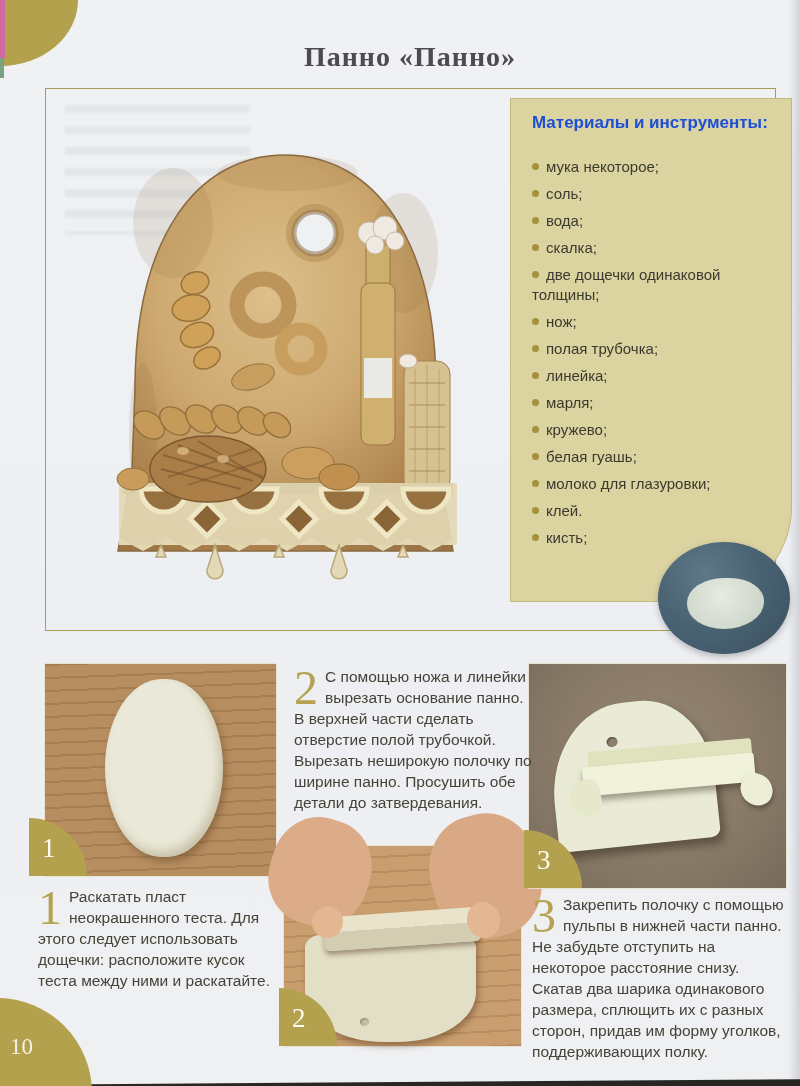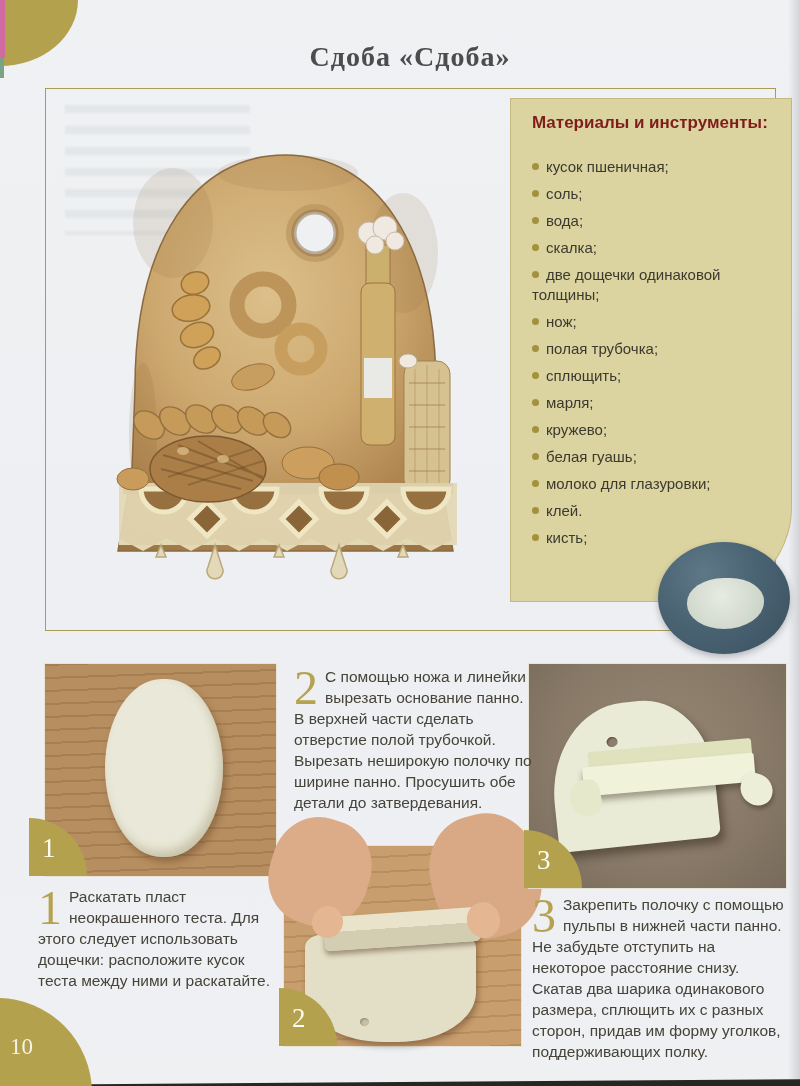--- a/index.html
+++ b/index.html
@@ -128,7 +128,7 @@
   <div class="edge-right"></div>
   <div class="edge-bottom"></div>
 
-  <h1 class="title">Сдоба «Сдоба»</h1>
+  <h1 class="title">Панно «Панно»</h1>
 
   <div class="frame"></div>
   <div class="ghost"></div>

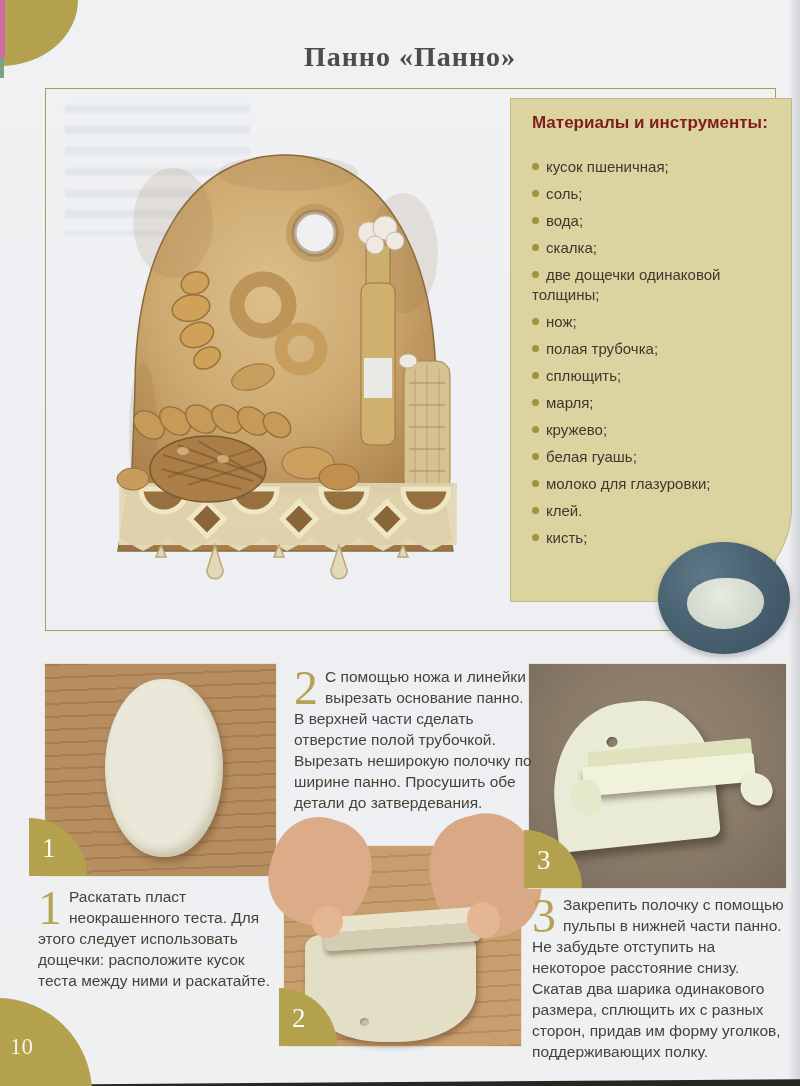--- a/index.html
+++ b/index.html
@@ -41,7 +41,7 @@
              background:#dbd3a0;border-radius:0 0 95px 0;
              box-shadow:inset 0 0 0 1px rgba(150,135,70,.35);}
   .materials h2{margin:0;padding:15px 18px 8px 22px;font-size:17px;font-weight:bold;
-                color:#7f1d1d;}
+                color:#1d4ed8;}
   .materials ul{list-style:none;margin:16px 0 0;padding:0 14px 0 22px;}
   .materials li{font-size:15px;line-height:20px;margin-bottom:7px;color:#3c3a2e;}
   .materials .dot{display:inline-block;width:7px;height:7px;border-radius:50%;

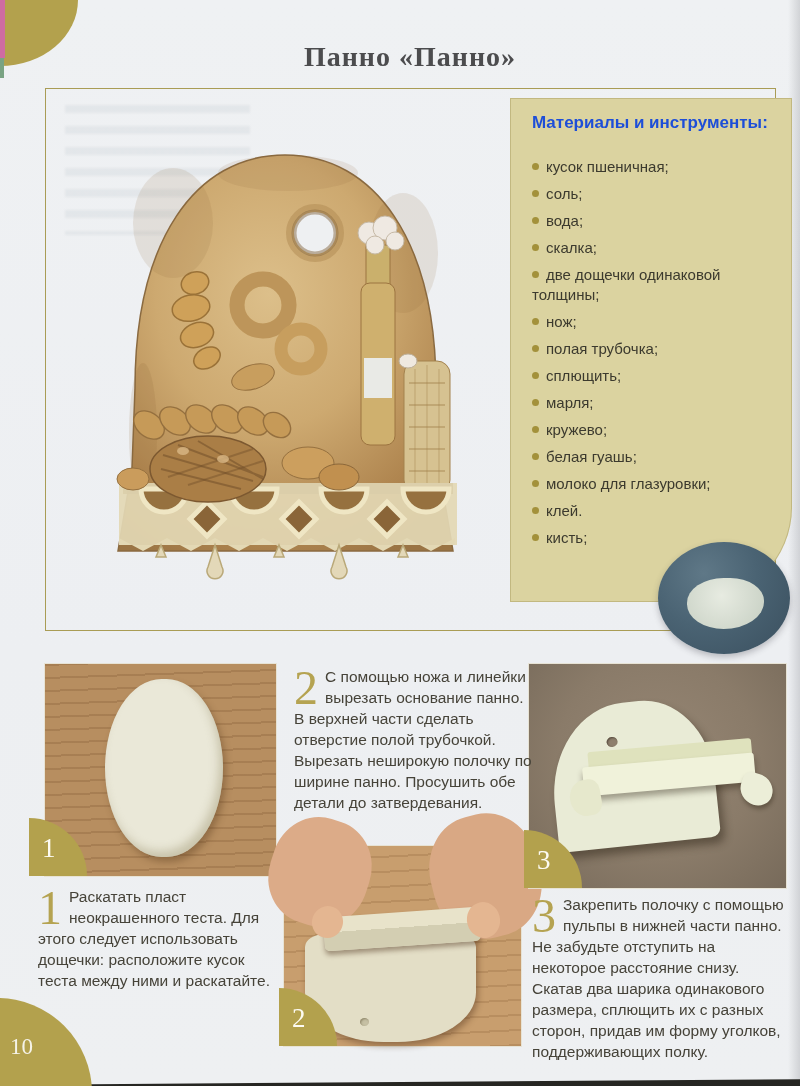--- a/index.html
+++ b/index.html
@@ -227,7 +227,7 @@
   <div class="materials">
     <h2>Материалы и инструменты:</h2>
     <ul>
-      <li><span class="dot"></span><span>кусок пшеничная;</span></li>
+      <li><span class="dot"></span><span>мука некоторое;</span></li>
       <li><span class="dot"></span><span>соль;</span></li>
       <li><span class="dot"></span><span>вода;</span></li>
       <li><span class="dot"></span><span>скалка;</span></li>

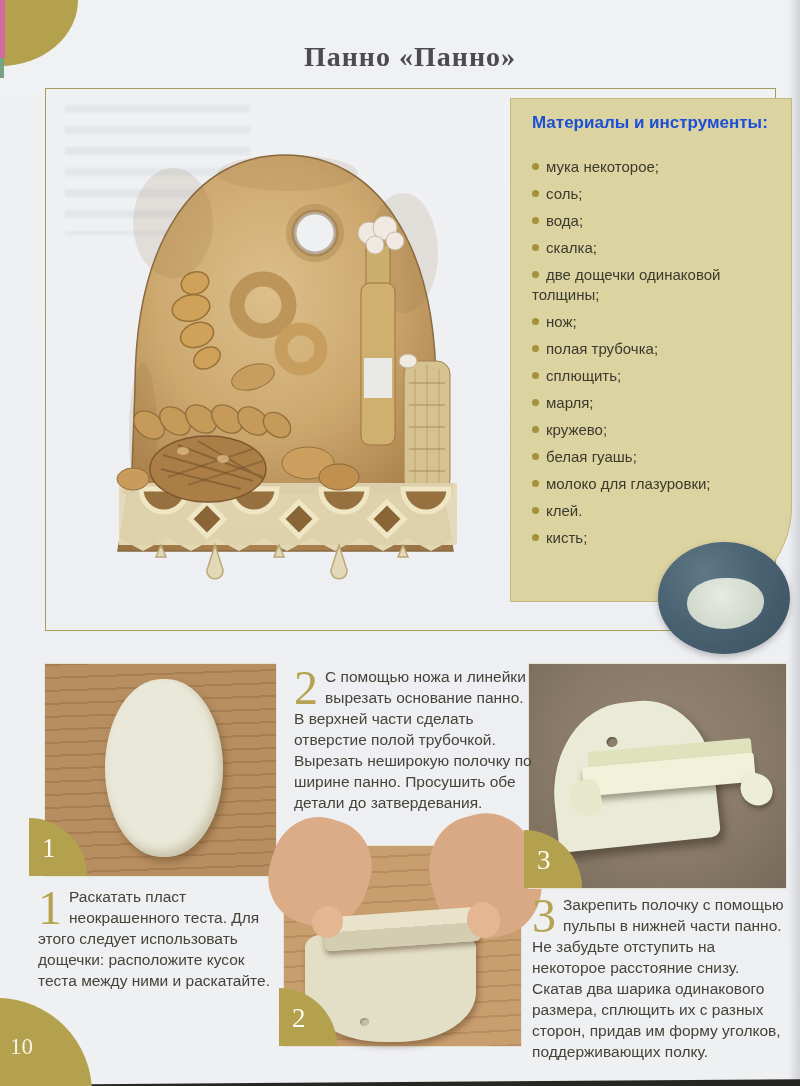--- a/index.html
+++ b/index.html
@@ -234,7 +234,7 @@
       <li><span class="dot"></span><span>две дощечки одинаковой толщины;</span></li>
       <li><span class="dot"></span><span>нож;</span></li>
       <li><span class="dot"></span><span>полая трубочка;</span></li>
-      <li><span class="dot"></span><span>сплющить;</span></li>
+      <li><span class="dot"></span><span>линейка;</span></li>
       <li><span class="dot"></span><span>марля;</span></li>
       <li><span class="dot"></span><span>кружево;</span></li>
       <li><span class="dot"></span><span>белая гуашь;</span></li>

